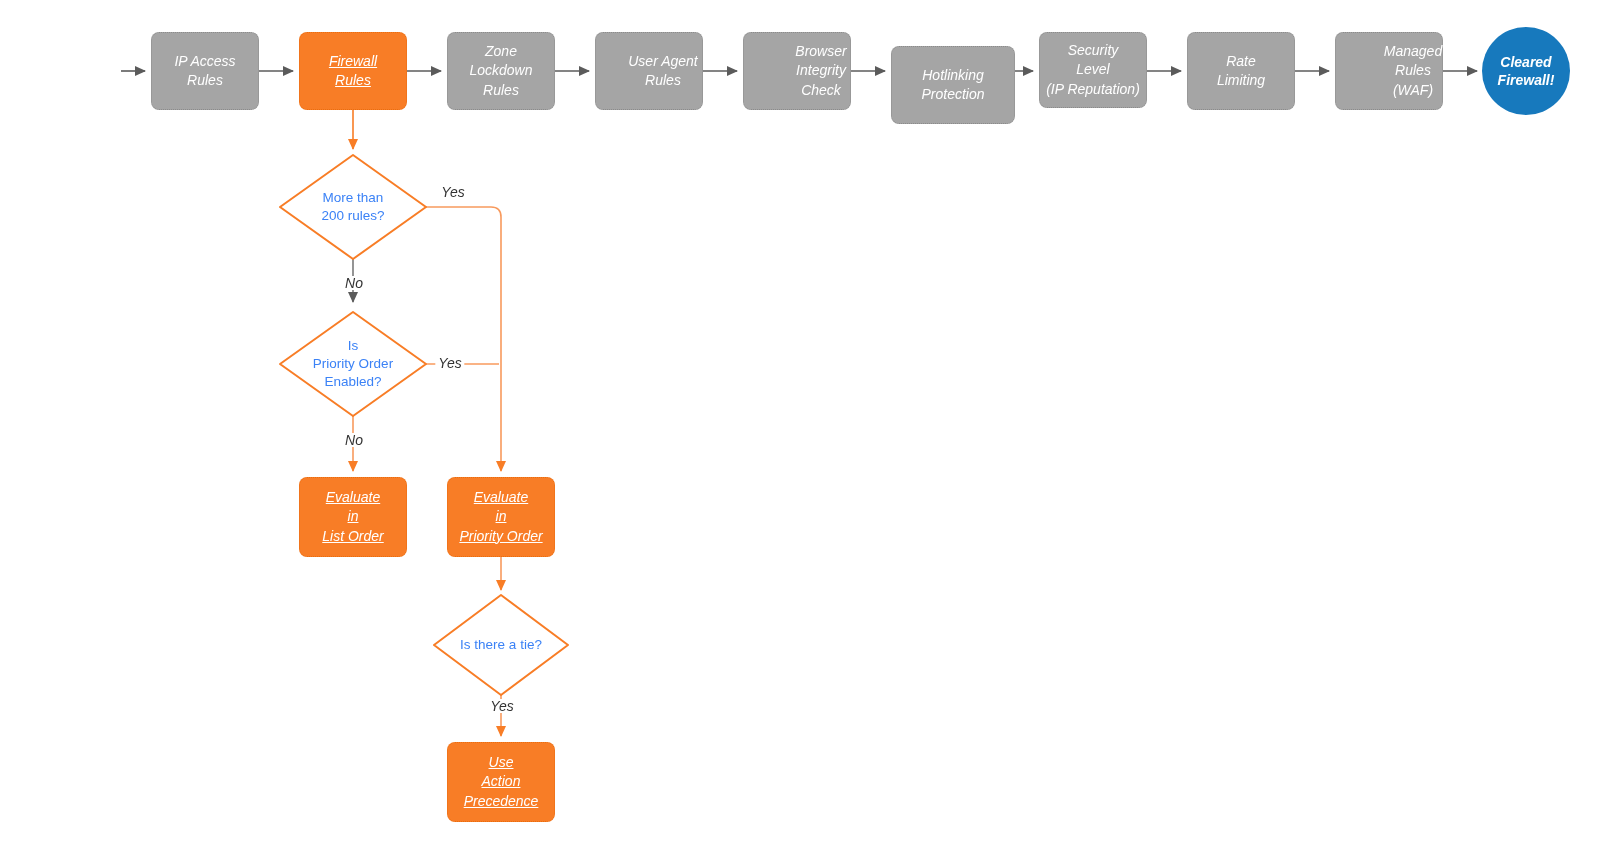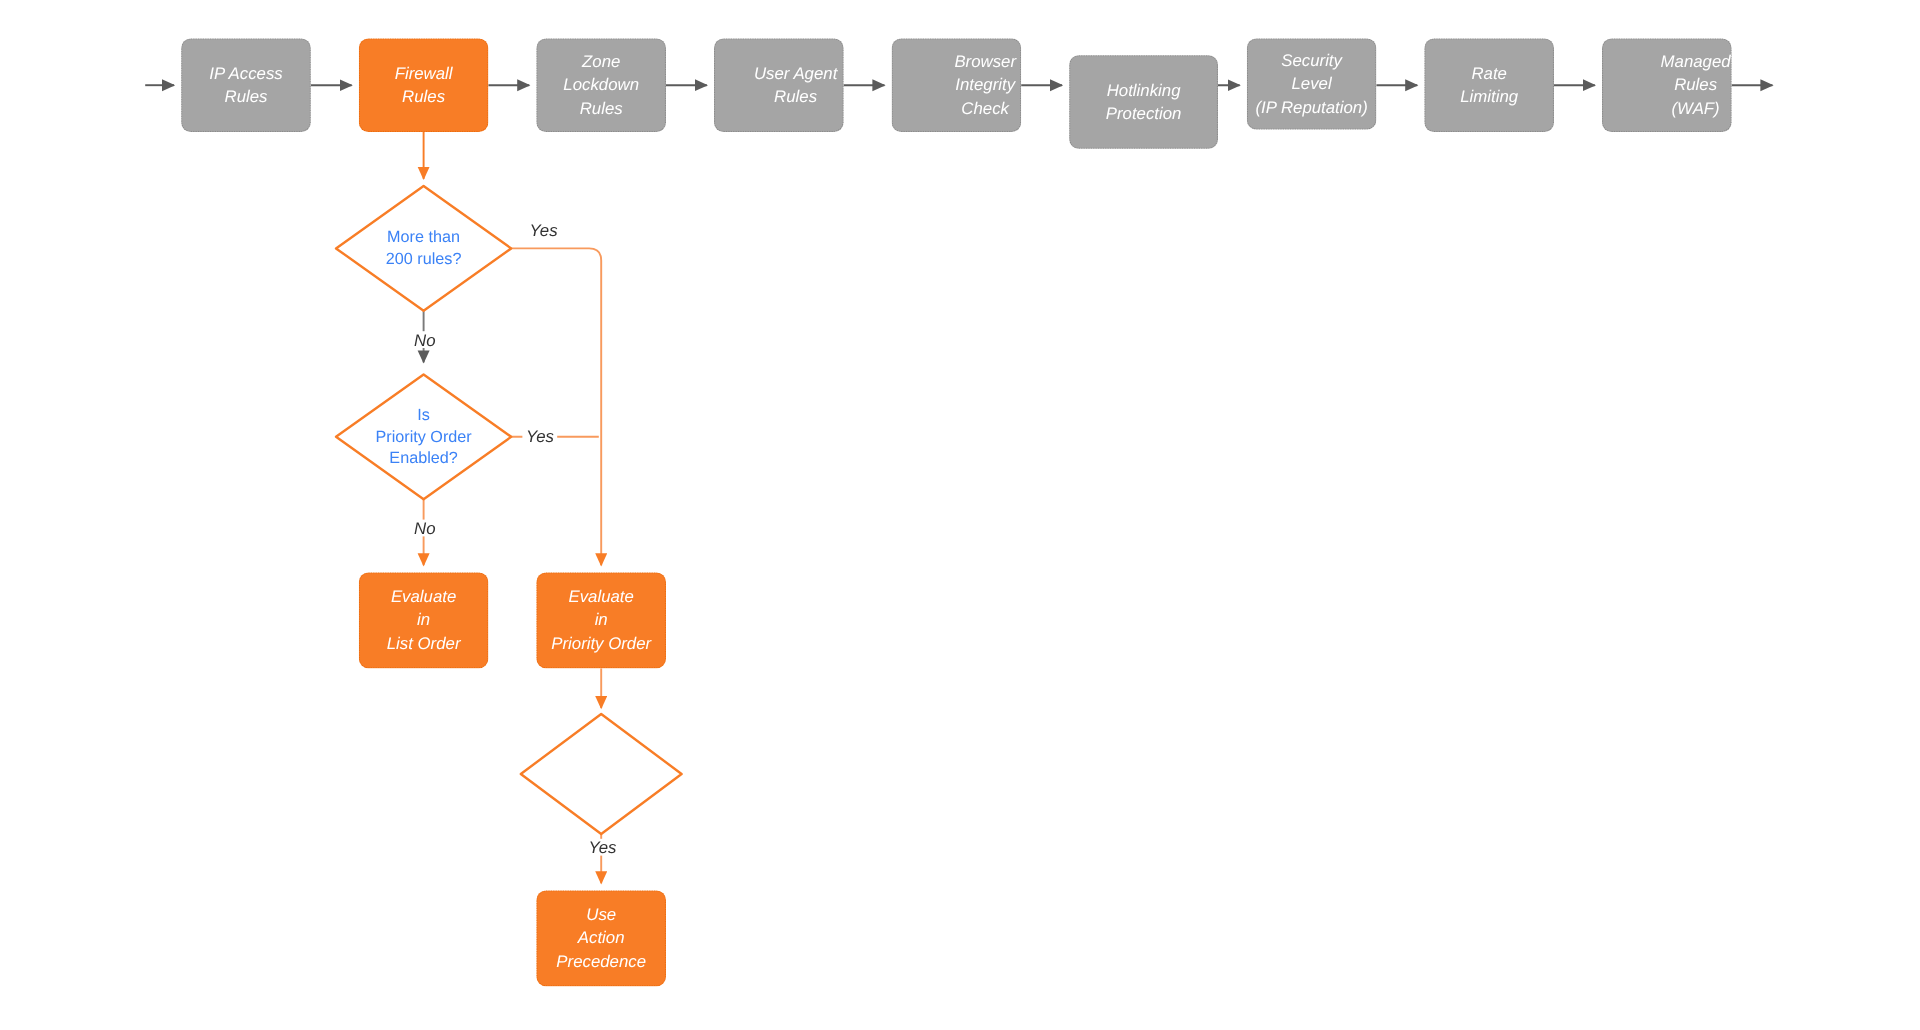--- a/index.html
+++ b/index.html
@@ -17,7 +17,7 @@
     font-size:14px; line-height:1.38;
   }
   .node.gray   { background:#a5a5a5; border:1px dotted #8b8b8b; }
-  .node.orange { background:#f87d26; border:1px dotted #e96d10; }
+  .node.orange { background:#f87d26; border:1px dotted #e96d10;text-decoration:underline; }
 
   .circle {
     position:absolute; box-sizing:border-box; border-radius:50%;

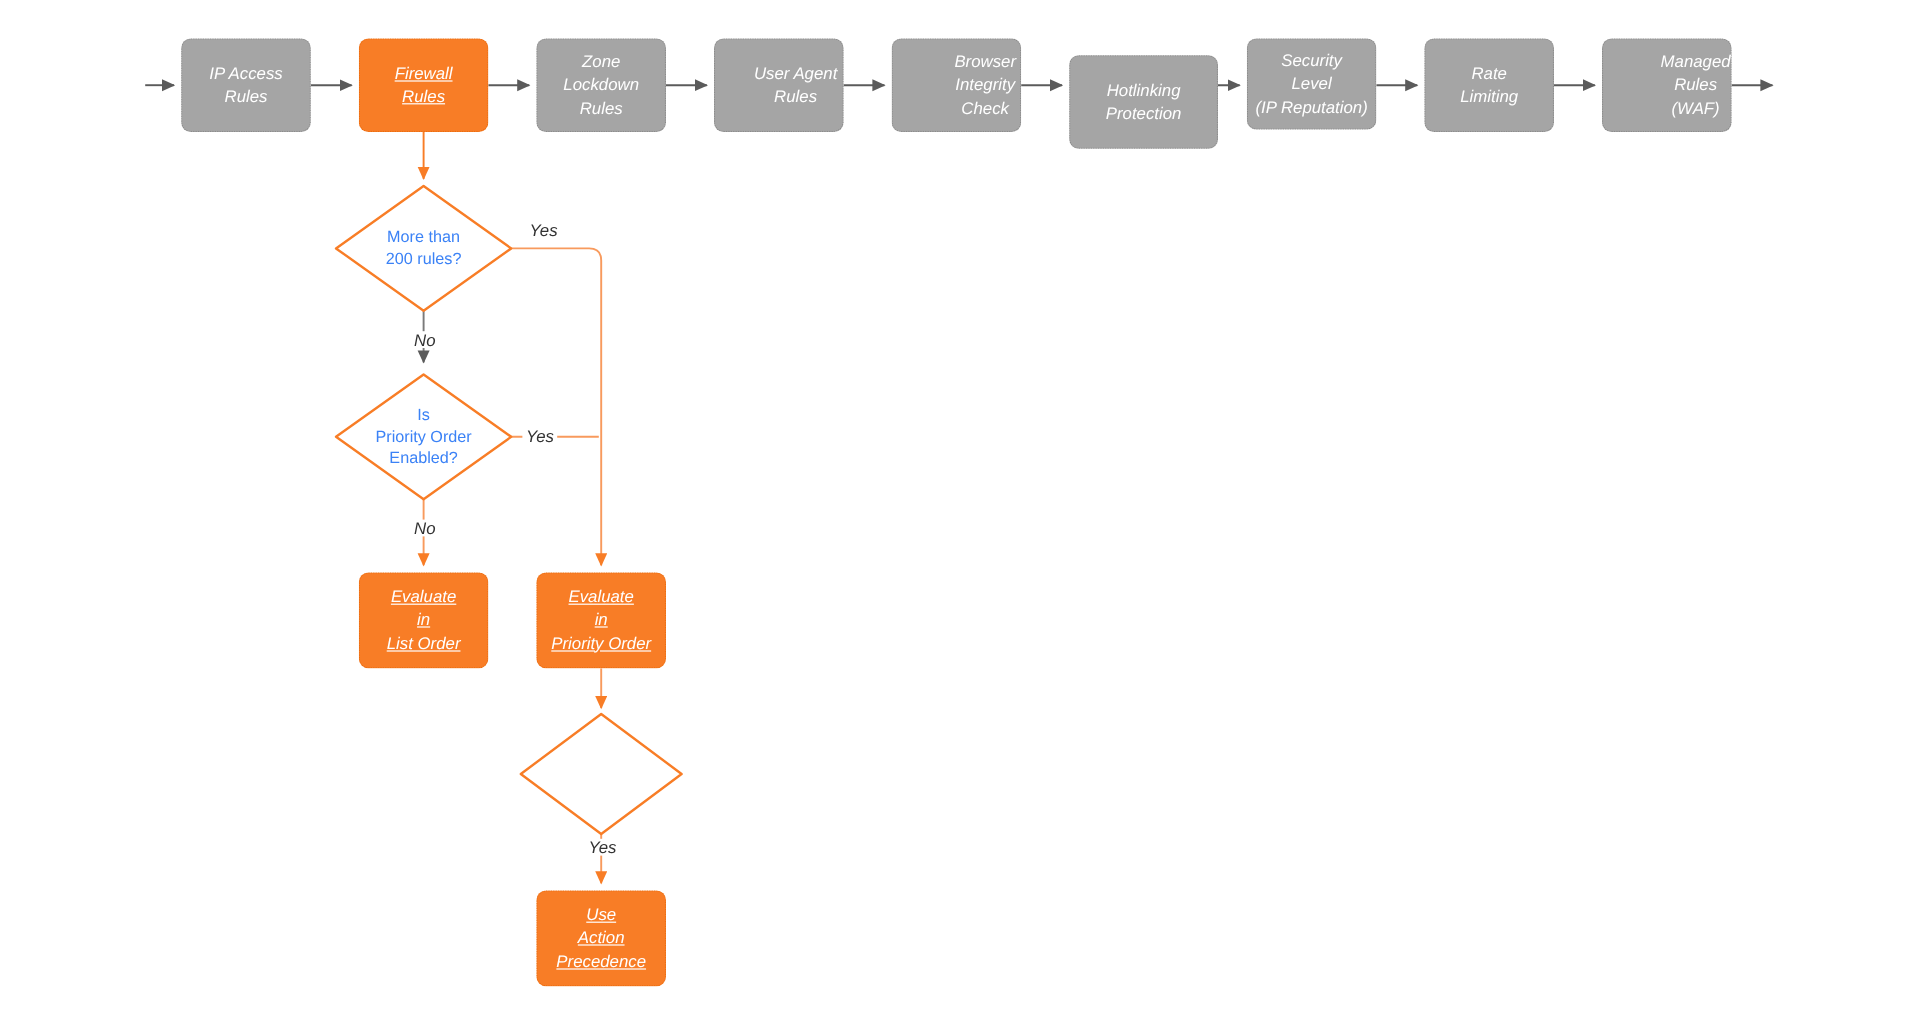--- a/index.html
+++ b/index.html
@@ -85,6 +85,8 @@
     <polygon points="501,595 568,645 501,695 434,645" fill="#ffffff" stroke="#f87d26" stroke-width="2" stroke-linejoin="round"></polygon>
   </svg>
 
+  <div class="circle end">Cleared
+Firewall!</div>
 
   <div class="node gray" style="left:151px; top:32px; width:108px; height:78px;">IP Access
 Rules</div>

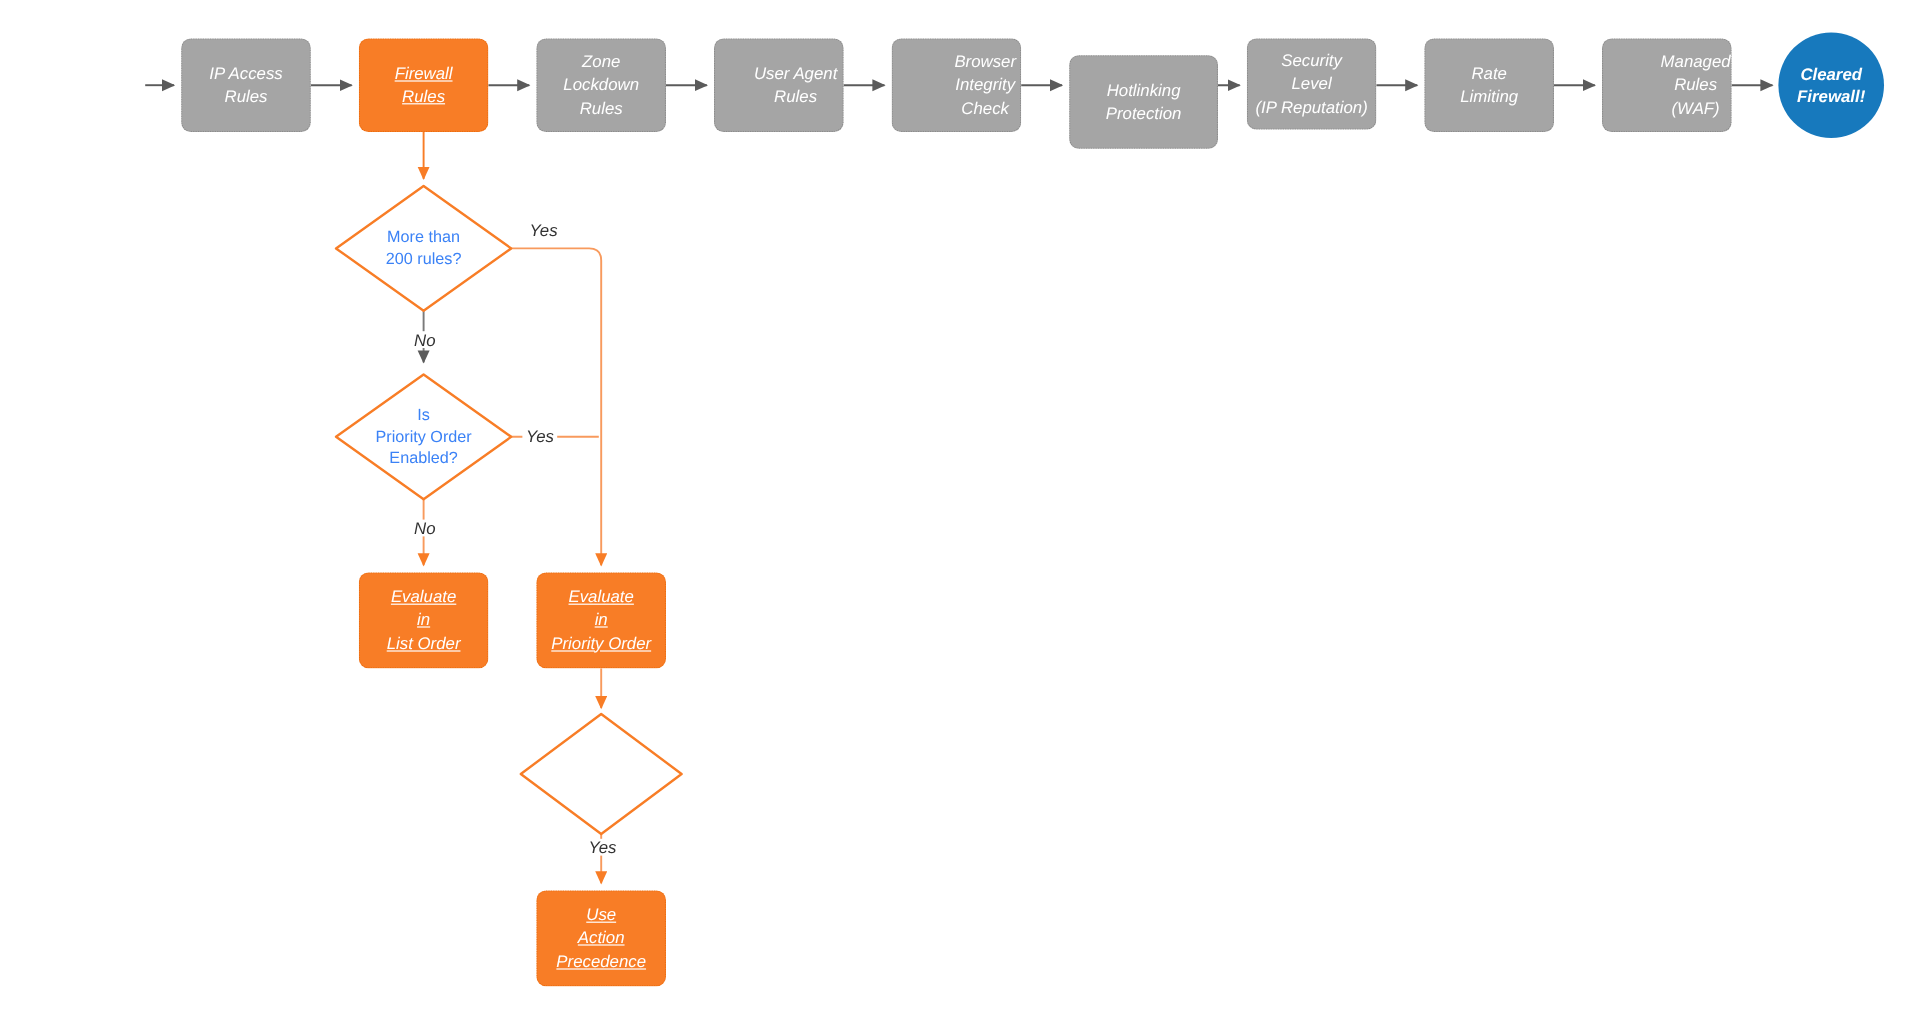--- a/index.html
+++ b/index.html
@@ -116,6 +116,7 @@
   <div class="diamond-label" style="left:280px; top:312px; width:146px; height:104px;">Is
 Priority Order
 Enabled?</div>
+  <div class="diamond-label" style="left:434px; top:595px; width:134px; height:100px;">Is there a tie?</div>
 
   <div class="edge-label" style="left:453px; top:192px;">Yes</div>
   <div class="edge-label" style="left:354px; top:283px;">No</div>

